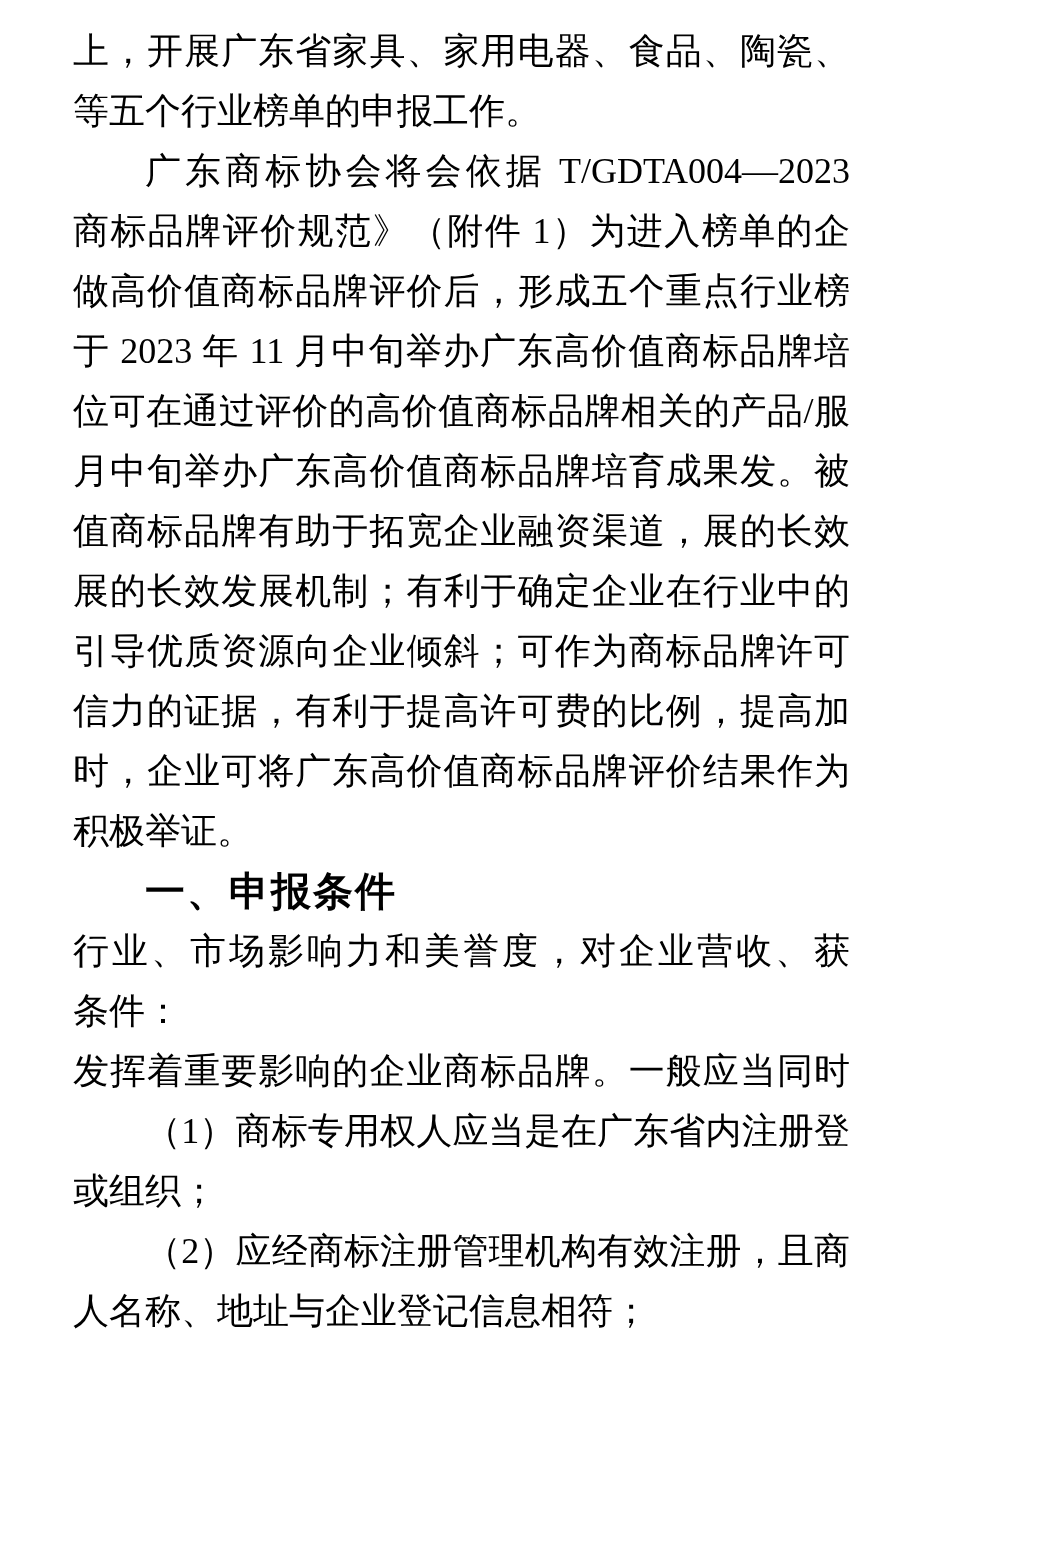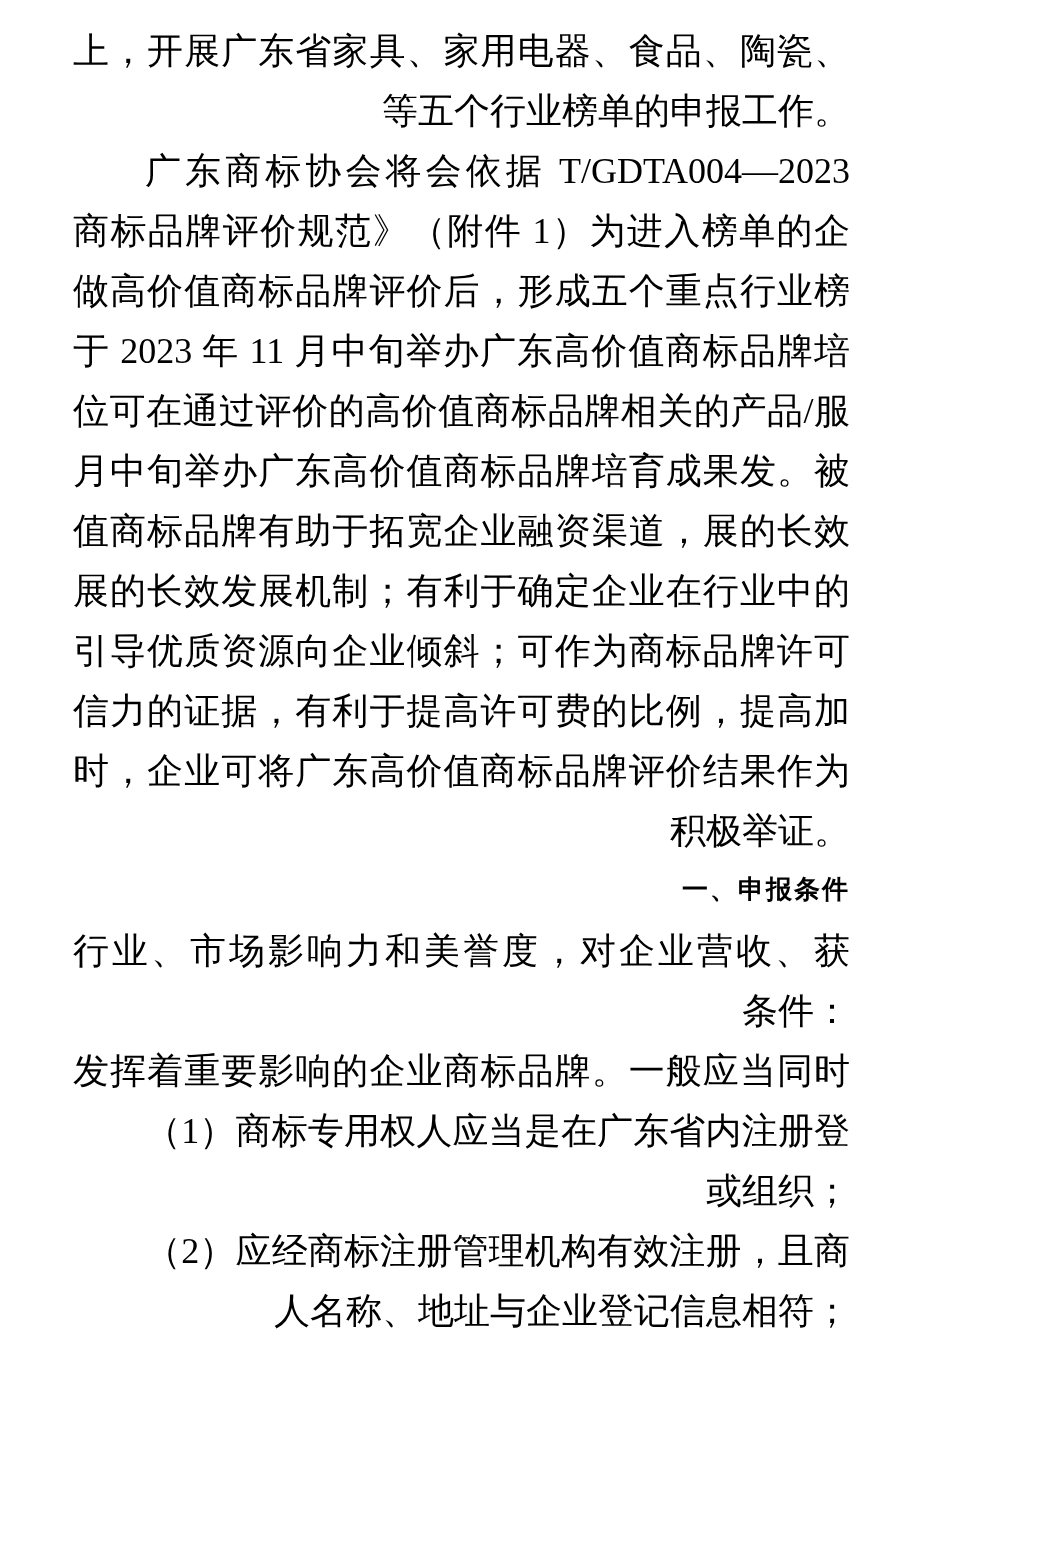--- a/index.html
+++ b/index.html
@@ -28,7 +28,7 @@
     color: #000000;
     overflow: hidden;
     white-space: normal;
-    text-align: right;
+    text-align: left;
   }
   
   .line.j {

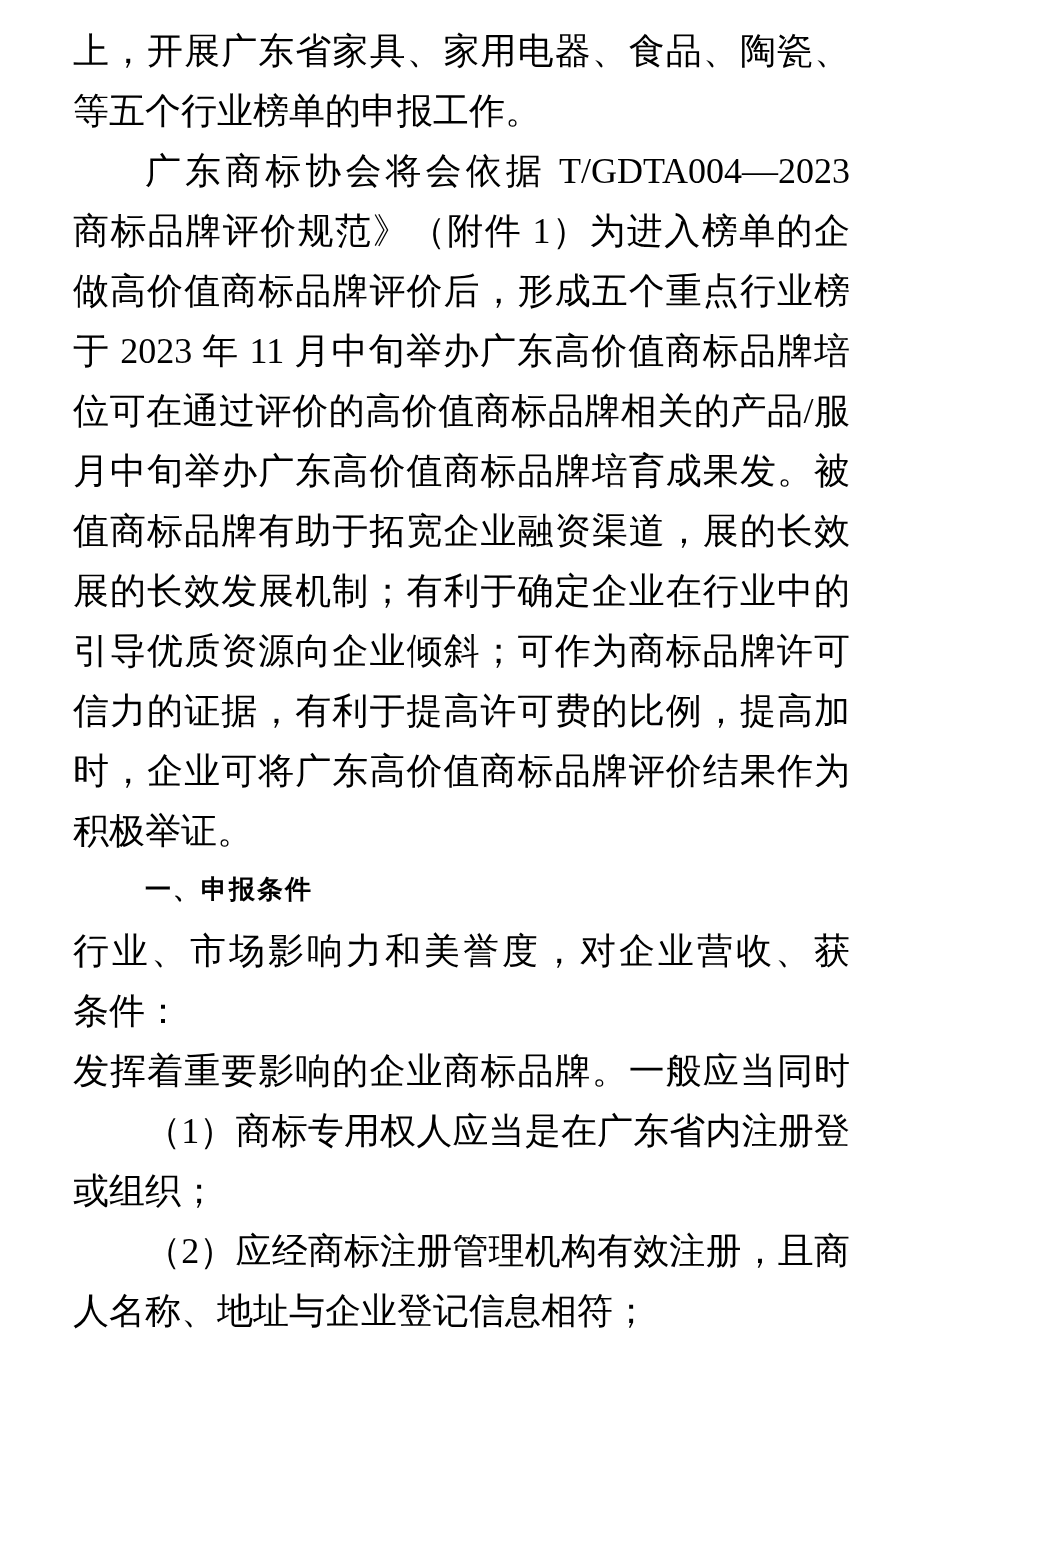--- a/index.html
+++ b/index.html
@@ -41,9 +41,9 @@
   }
   
   .line.head {
-    font-family: Liberation Mono, monospace;
+    font-family: Liberation Sans, sans-serif;
     font-weight: bold;
-    font-size: 26px;
+    font-size: 40px;
     letter-spacing: 2px;
   }
 </style>

